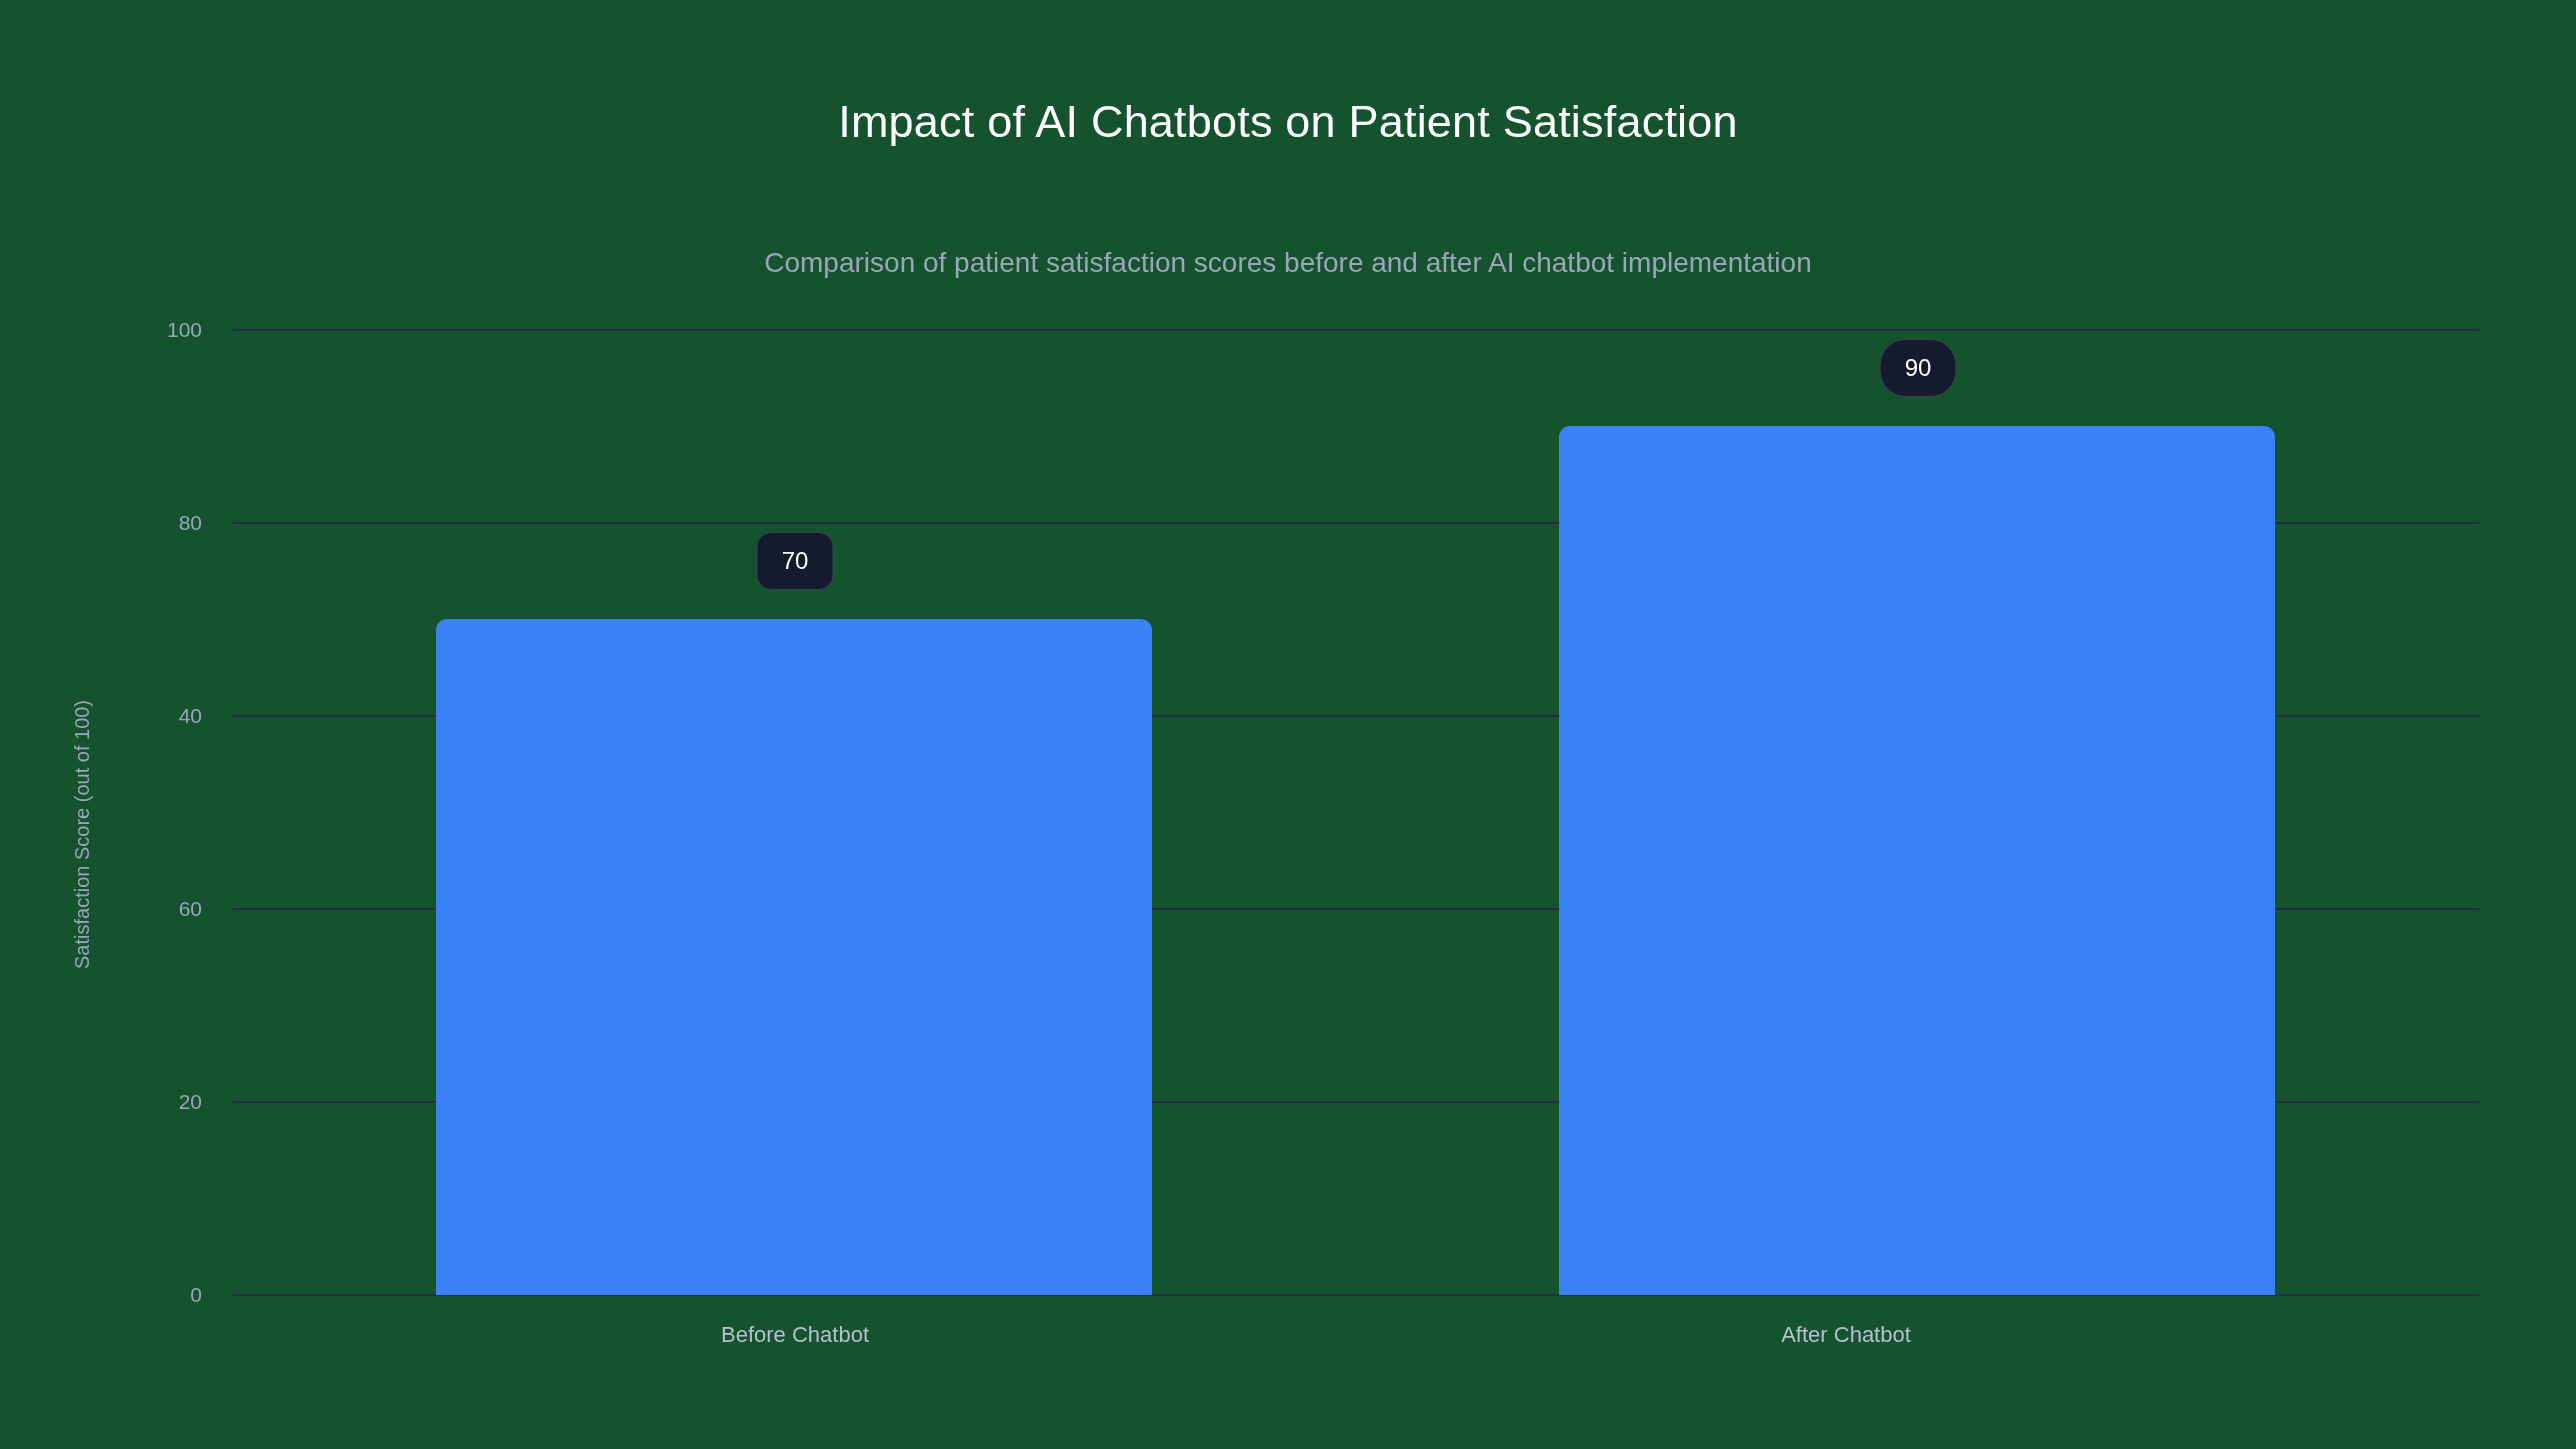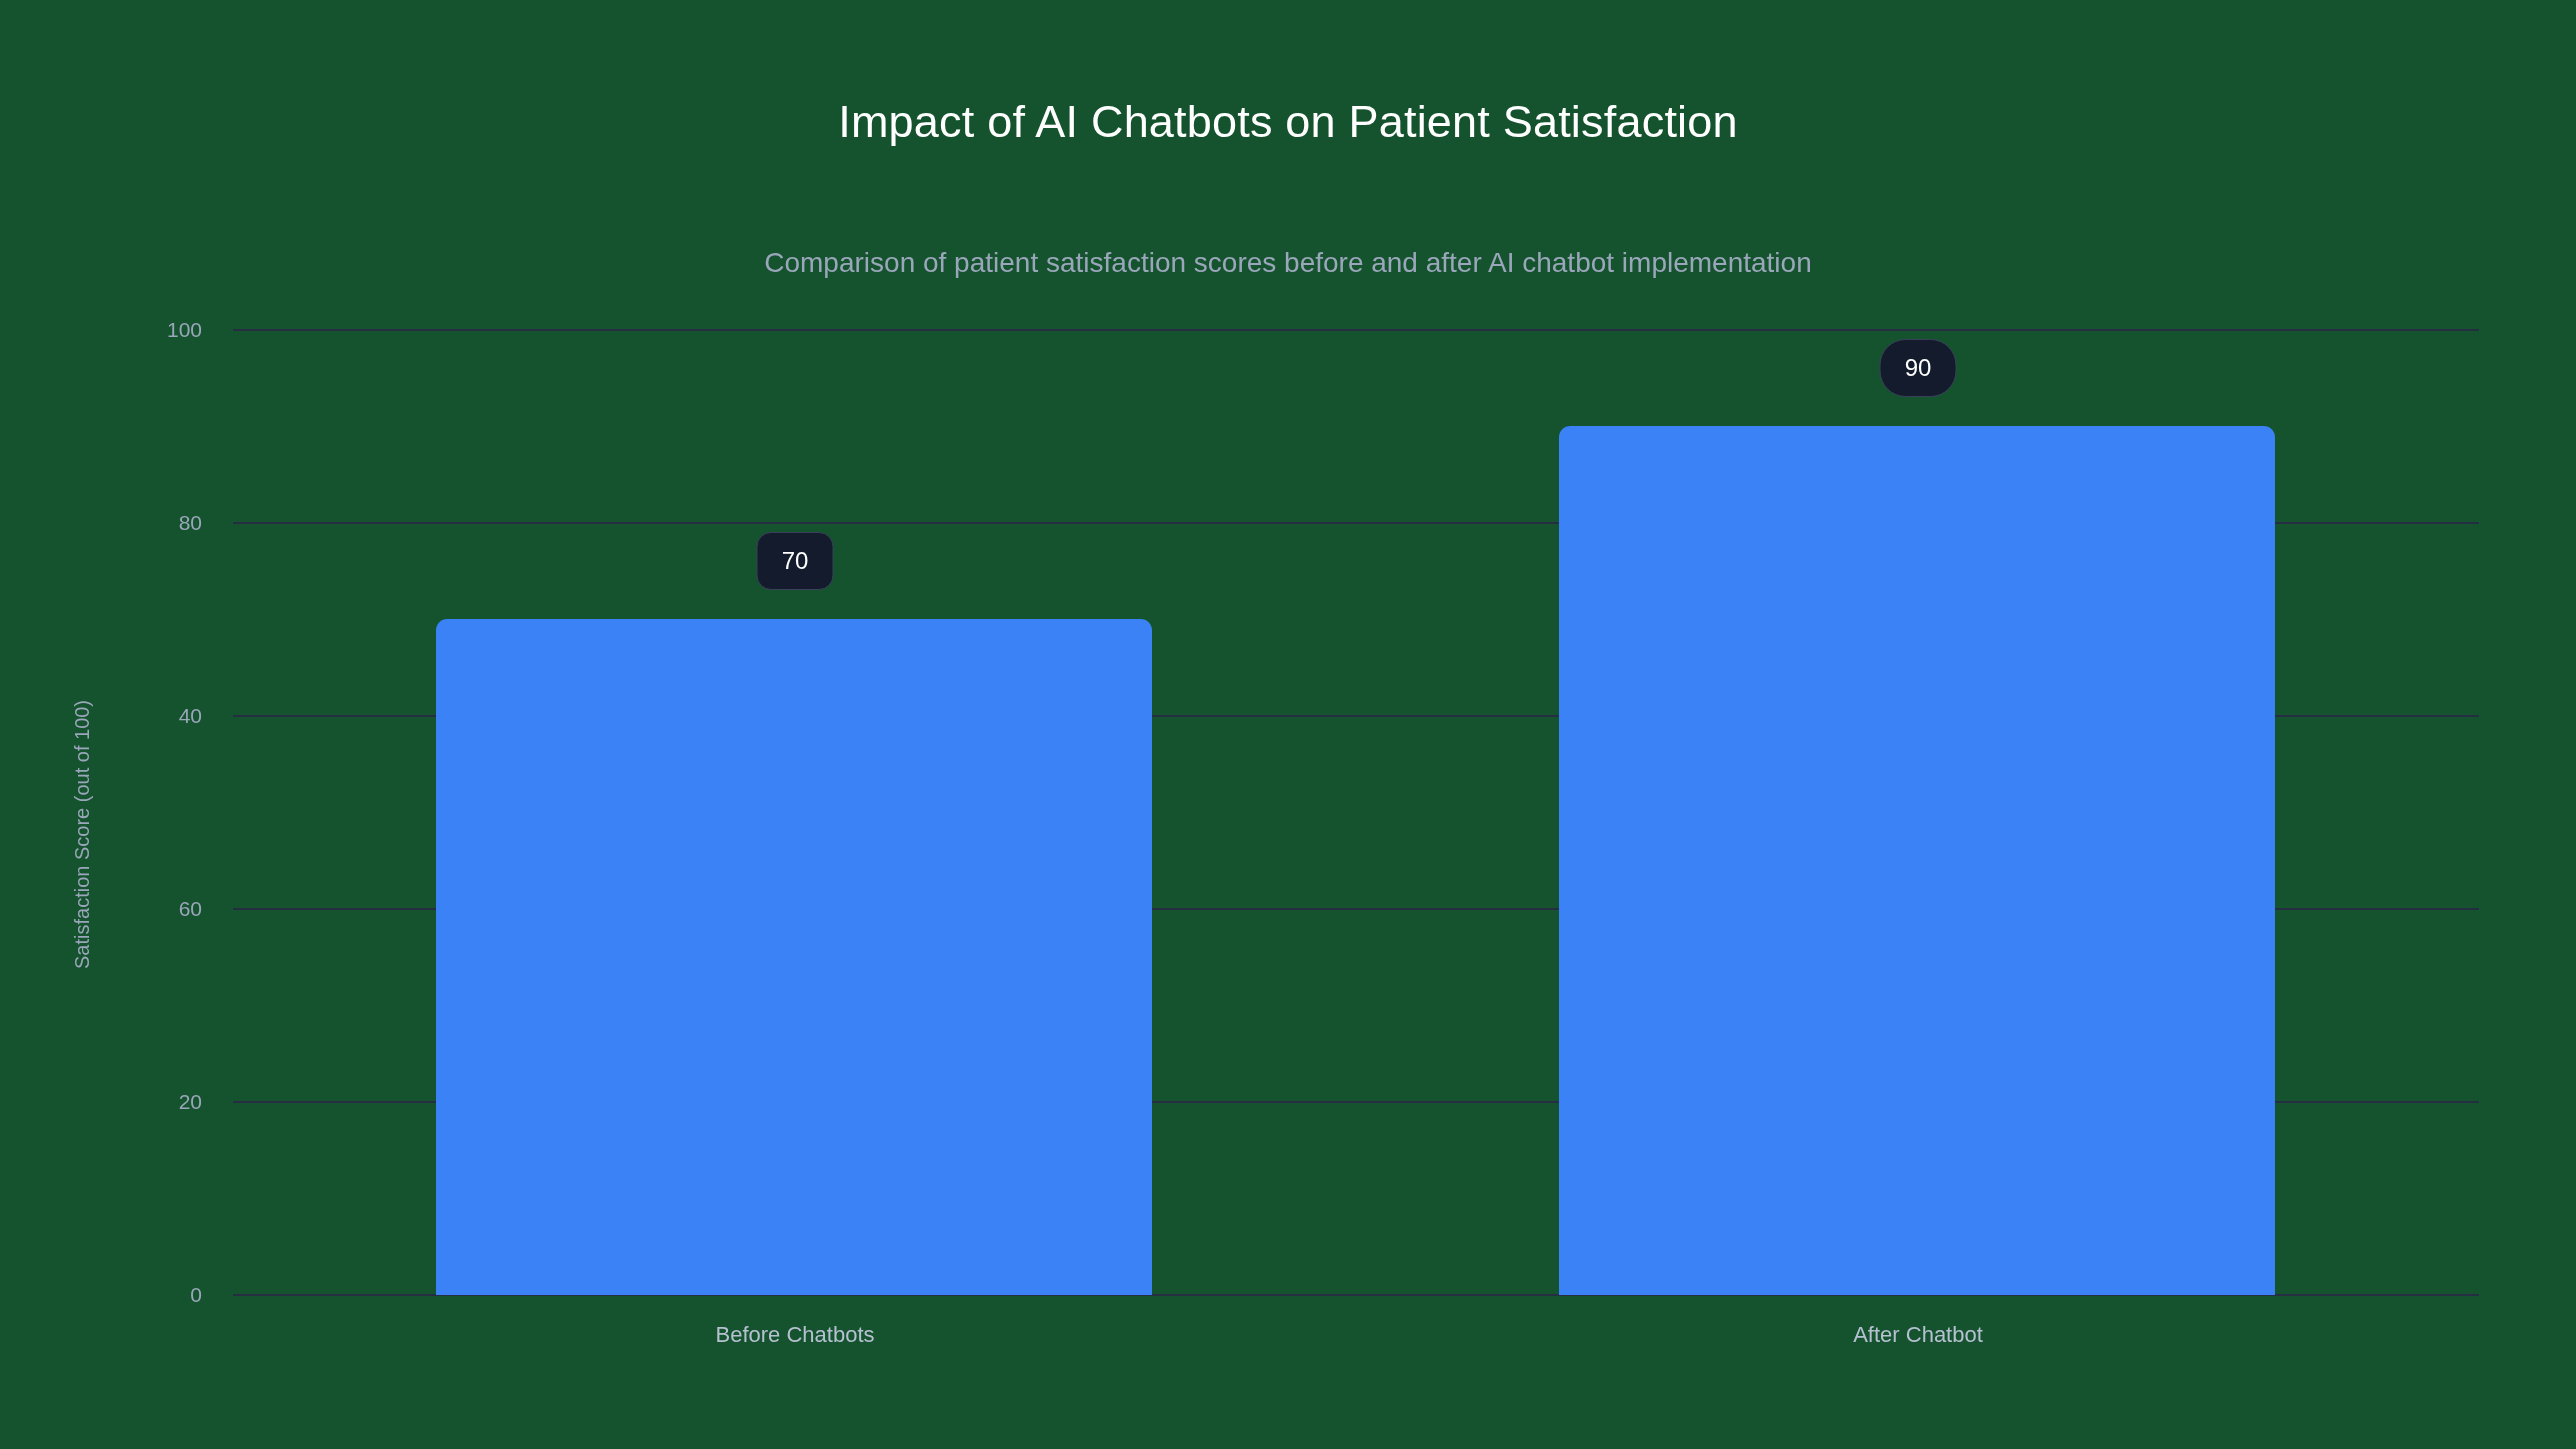--- a/index.html
+++ b/index.html
@@ -170,7 +170,7 @@
     </div>
 
   <div id="x-tick-labels">
-      <div class="x-tick-label" style="left: 795px;">Before Chatbots</div>
+      <div class="x-tick-label" style="left: 795px;">Before Chatbot</div>
       <div class="x-tick-label" style="left: 1918px;">After Chatbot</div>
     </div>
 

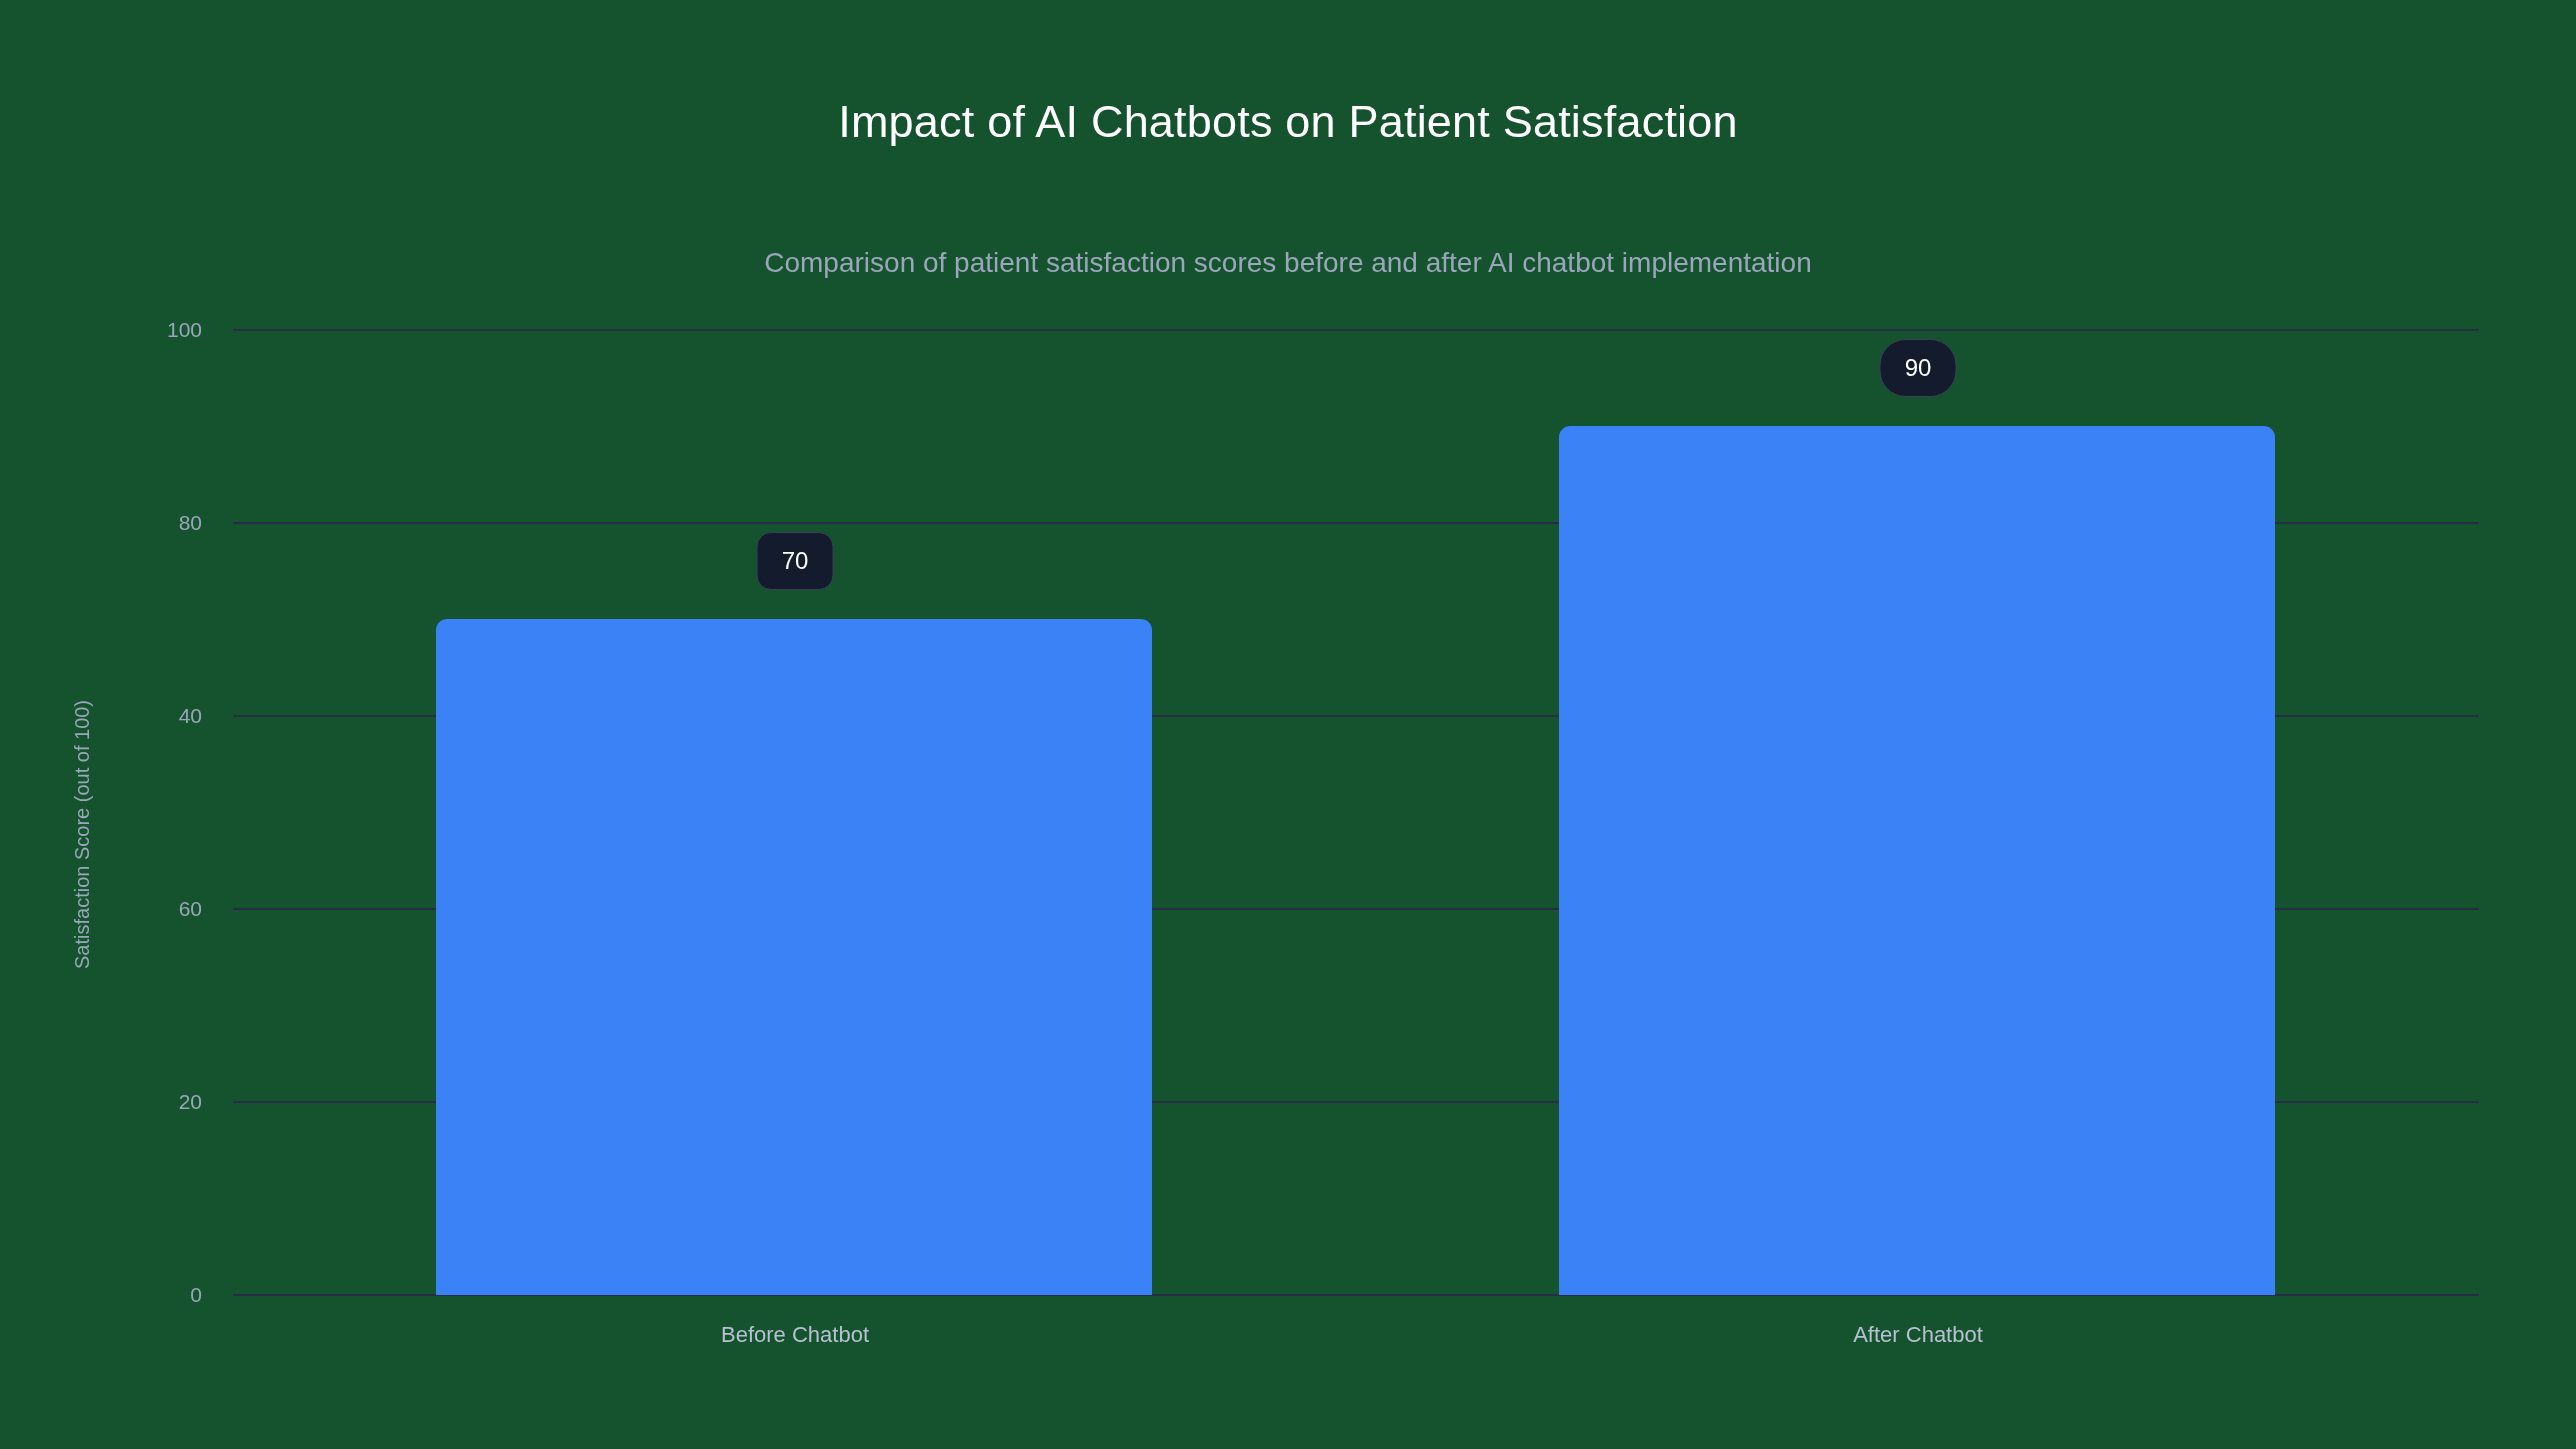--- a/index.html
+++ b/index.html
@@ -171,7 +171,7 @@
 
   <div id="x-tick-labels">
       <div class="x-tick-label" style="left: 795px;">Before Chatbot</div>
-      <div class="x-tick-label" style="left: 1918px;">After Chatbot</div>
+      <div class="x-tick-label" style="left: 1846px;">After Chatbot</div>
     </div>
 
 </div>

